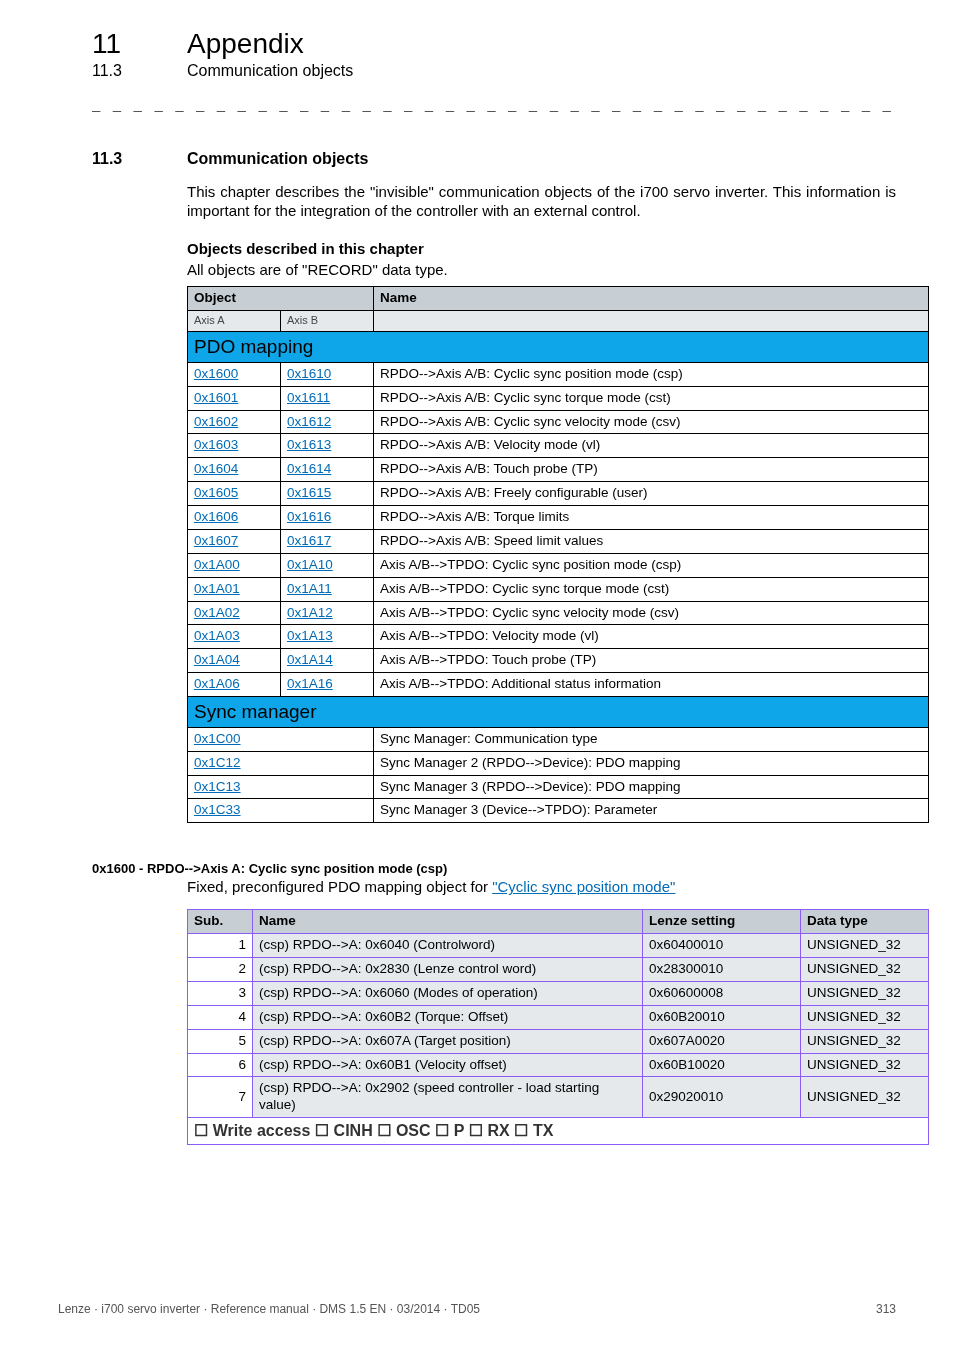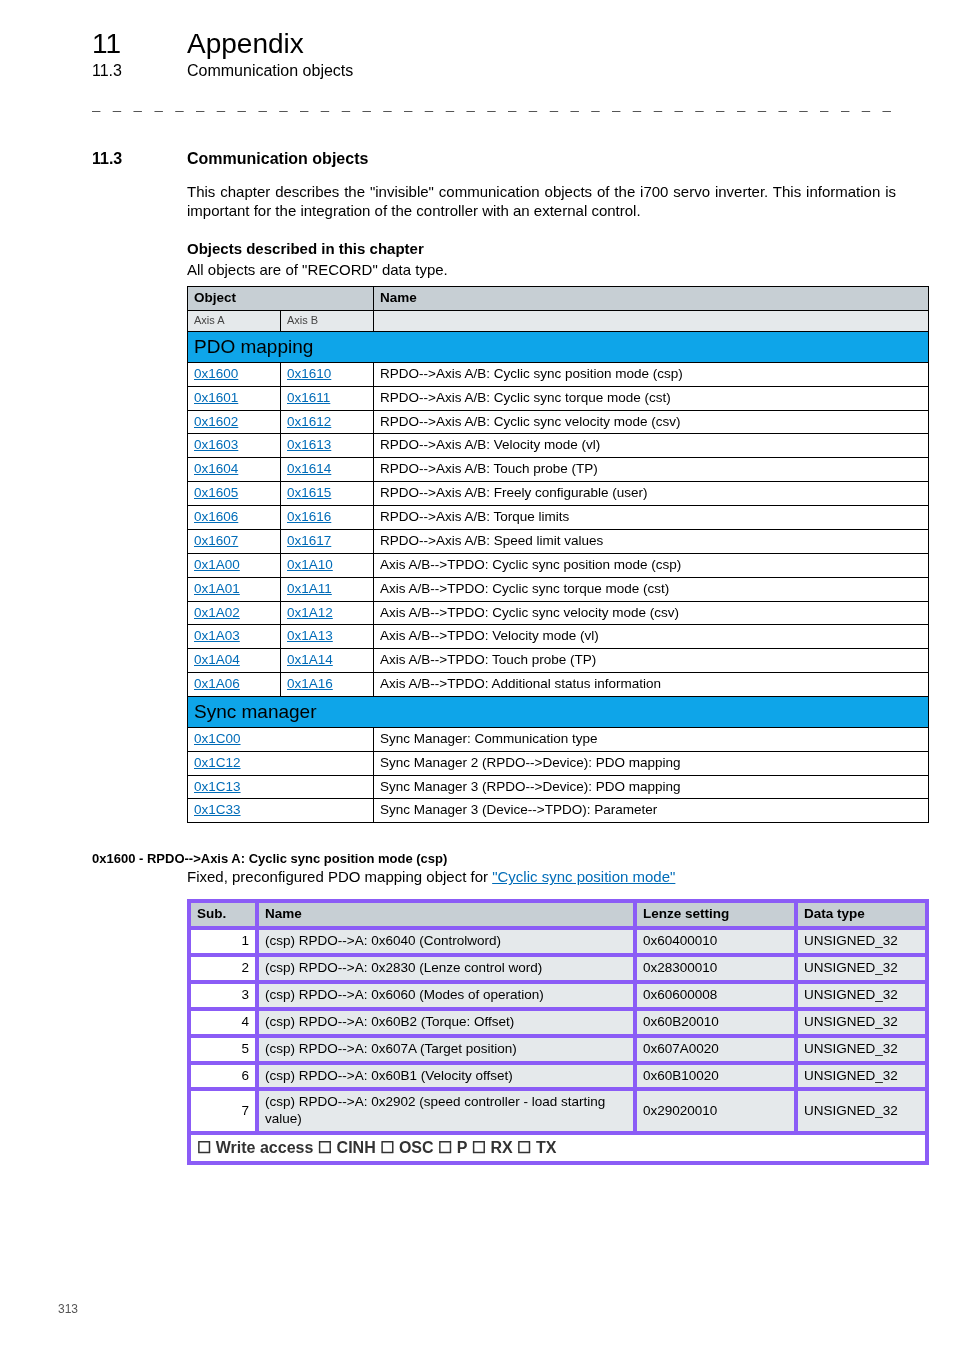--- a/index.html
+++ b/index.html
@@ -95,7 +95,7 @@
   .link { color: #006cb8; text-decoration: underline; }
   
   .param-heading {
-    margin-top: 28px;
+    margin-top: 38px;
     font-size: 13px;
     font-weight: 700;
   }

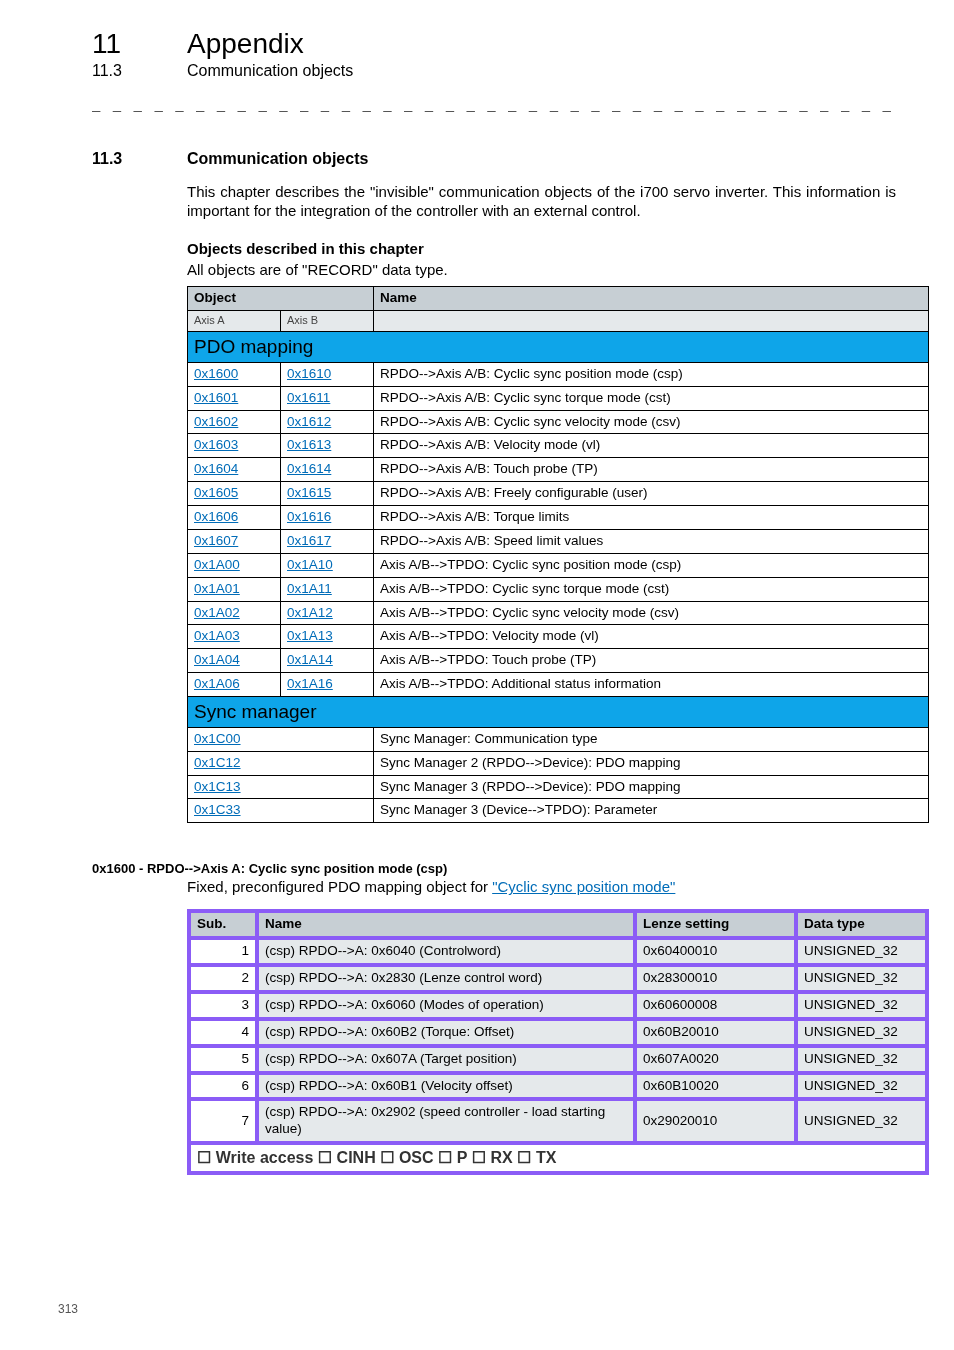--- a/index.html
+++ b/index.html
@@ -111,7 +111,7 @@
     font-size: 13.5px;
   }
   table.params th, table.params td {
-    border: 4px solid #8b5cf6;
+    border: 1px solid #8b5cf6;
     padding: 3px 6px;
     text-align: left;
     vertical-align: middle;

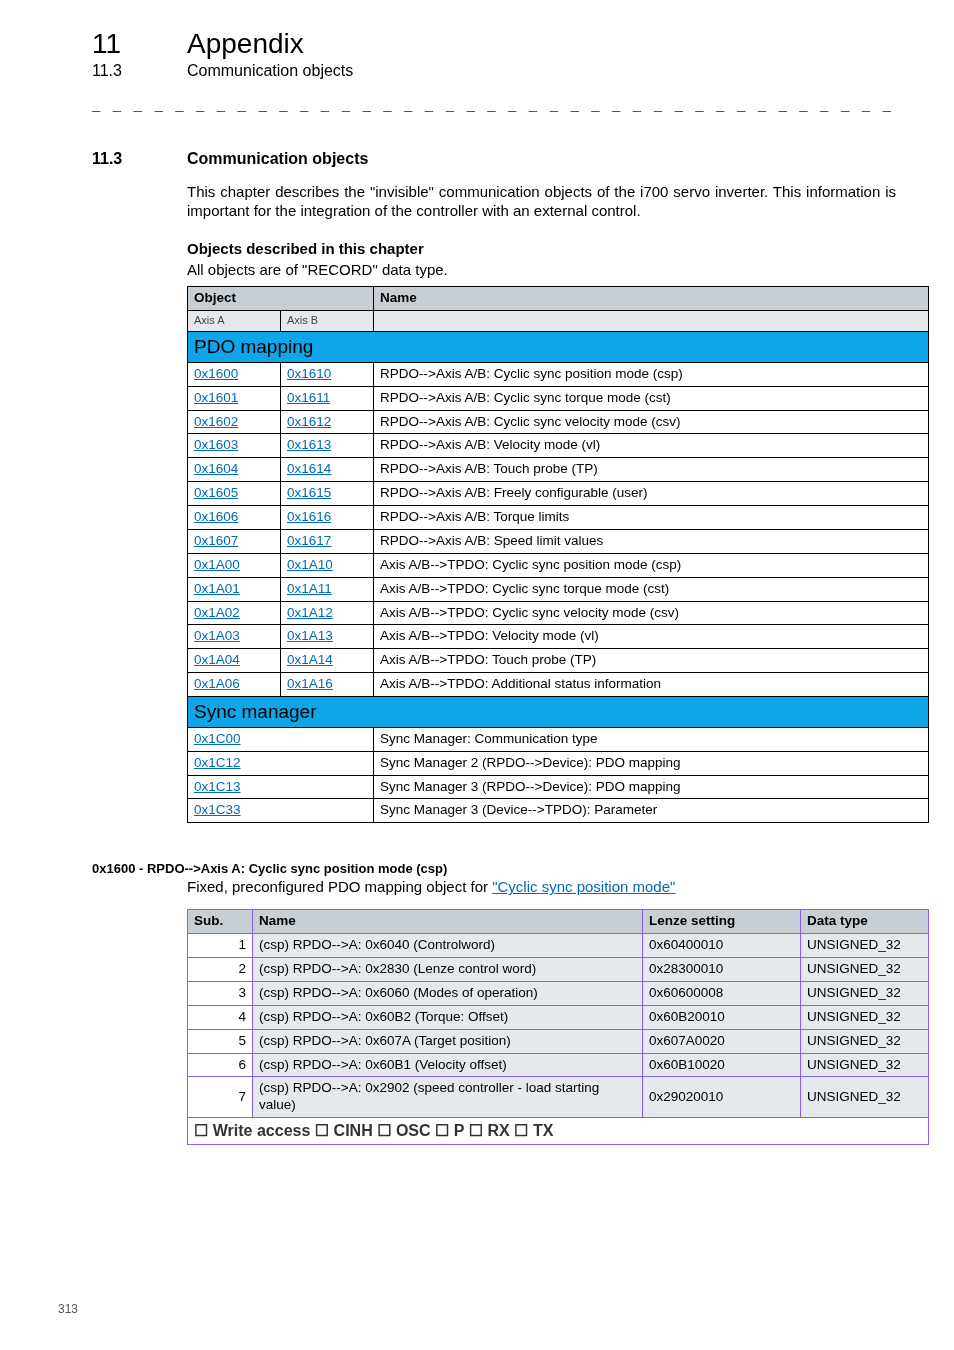--- a/index.html
+++ b/index.html
@@ -347,6 +347,7 @@
   </div>
 
   <div class="footer">
+    <span>Lenze · i700 servo inverter · Reference manual · DMS 1.5 EN · 03/2014 · TD05</span>
     <span>313</span>
   </div>
 

